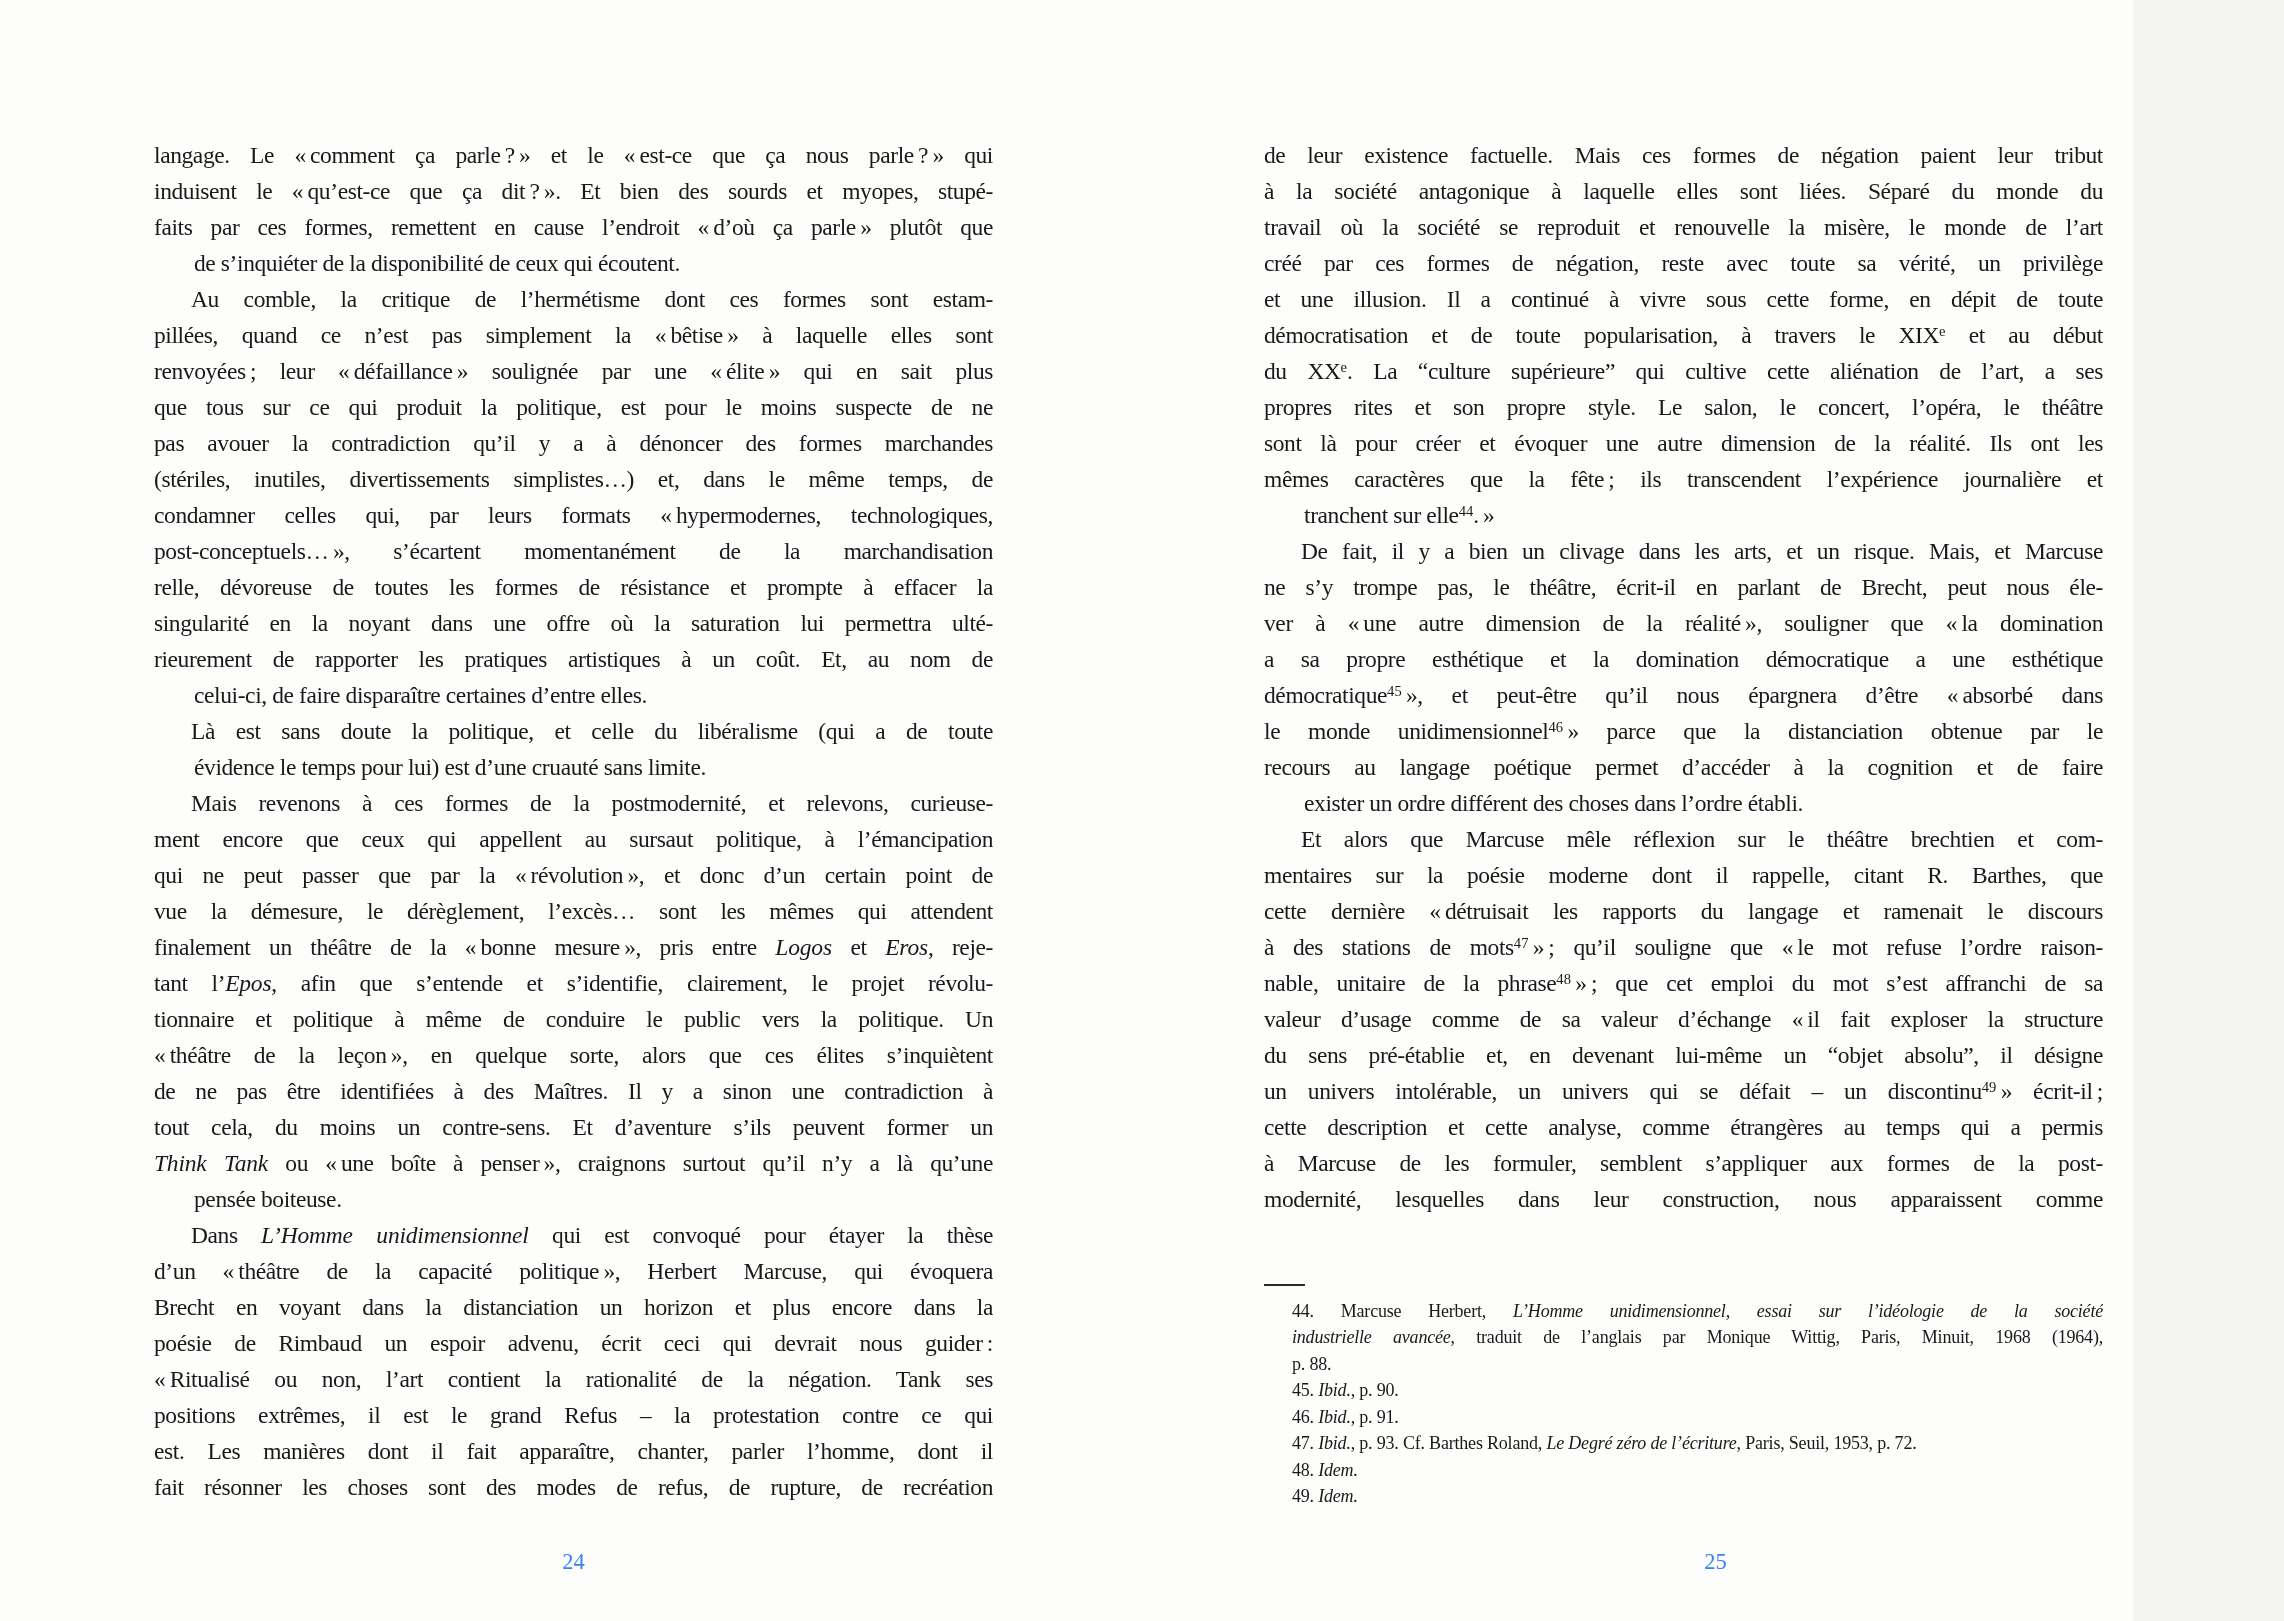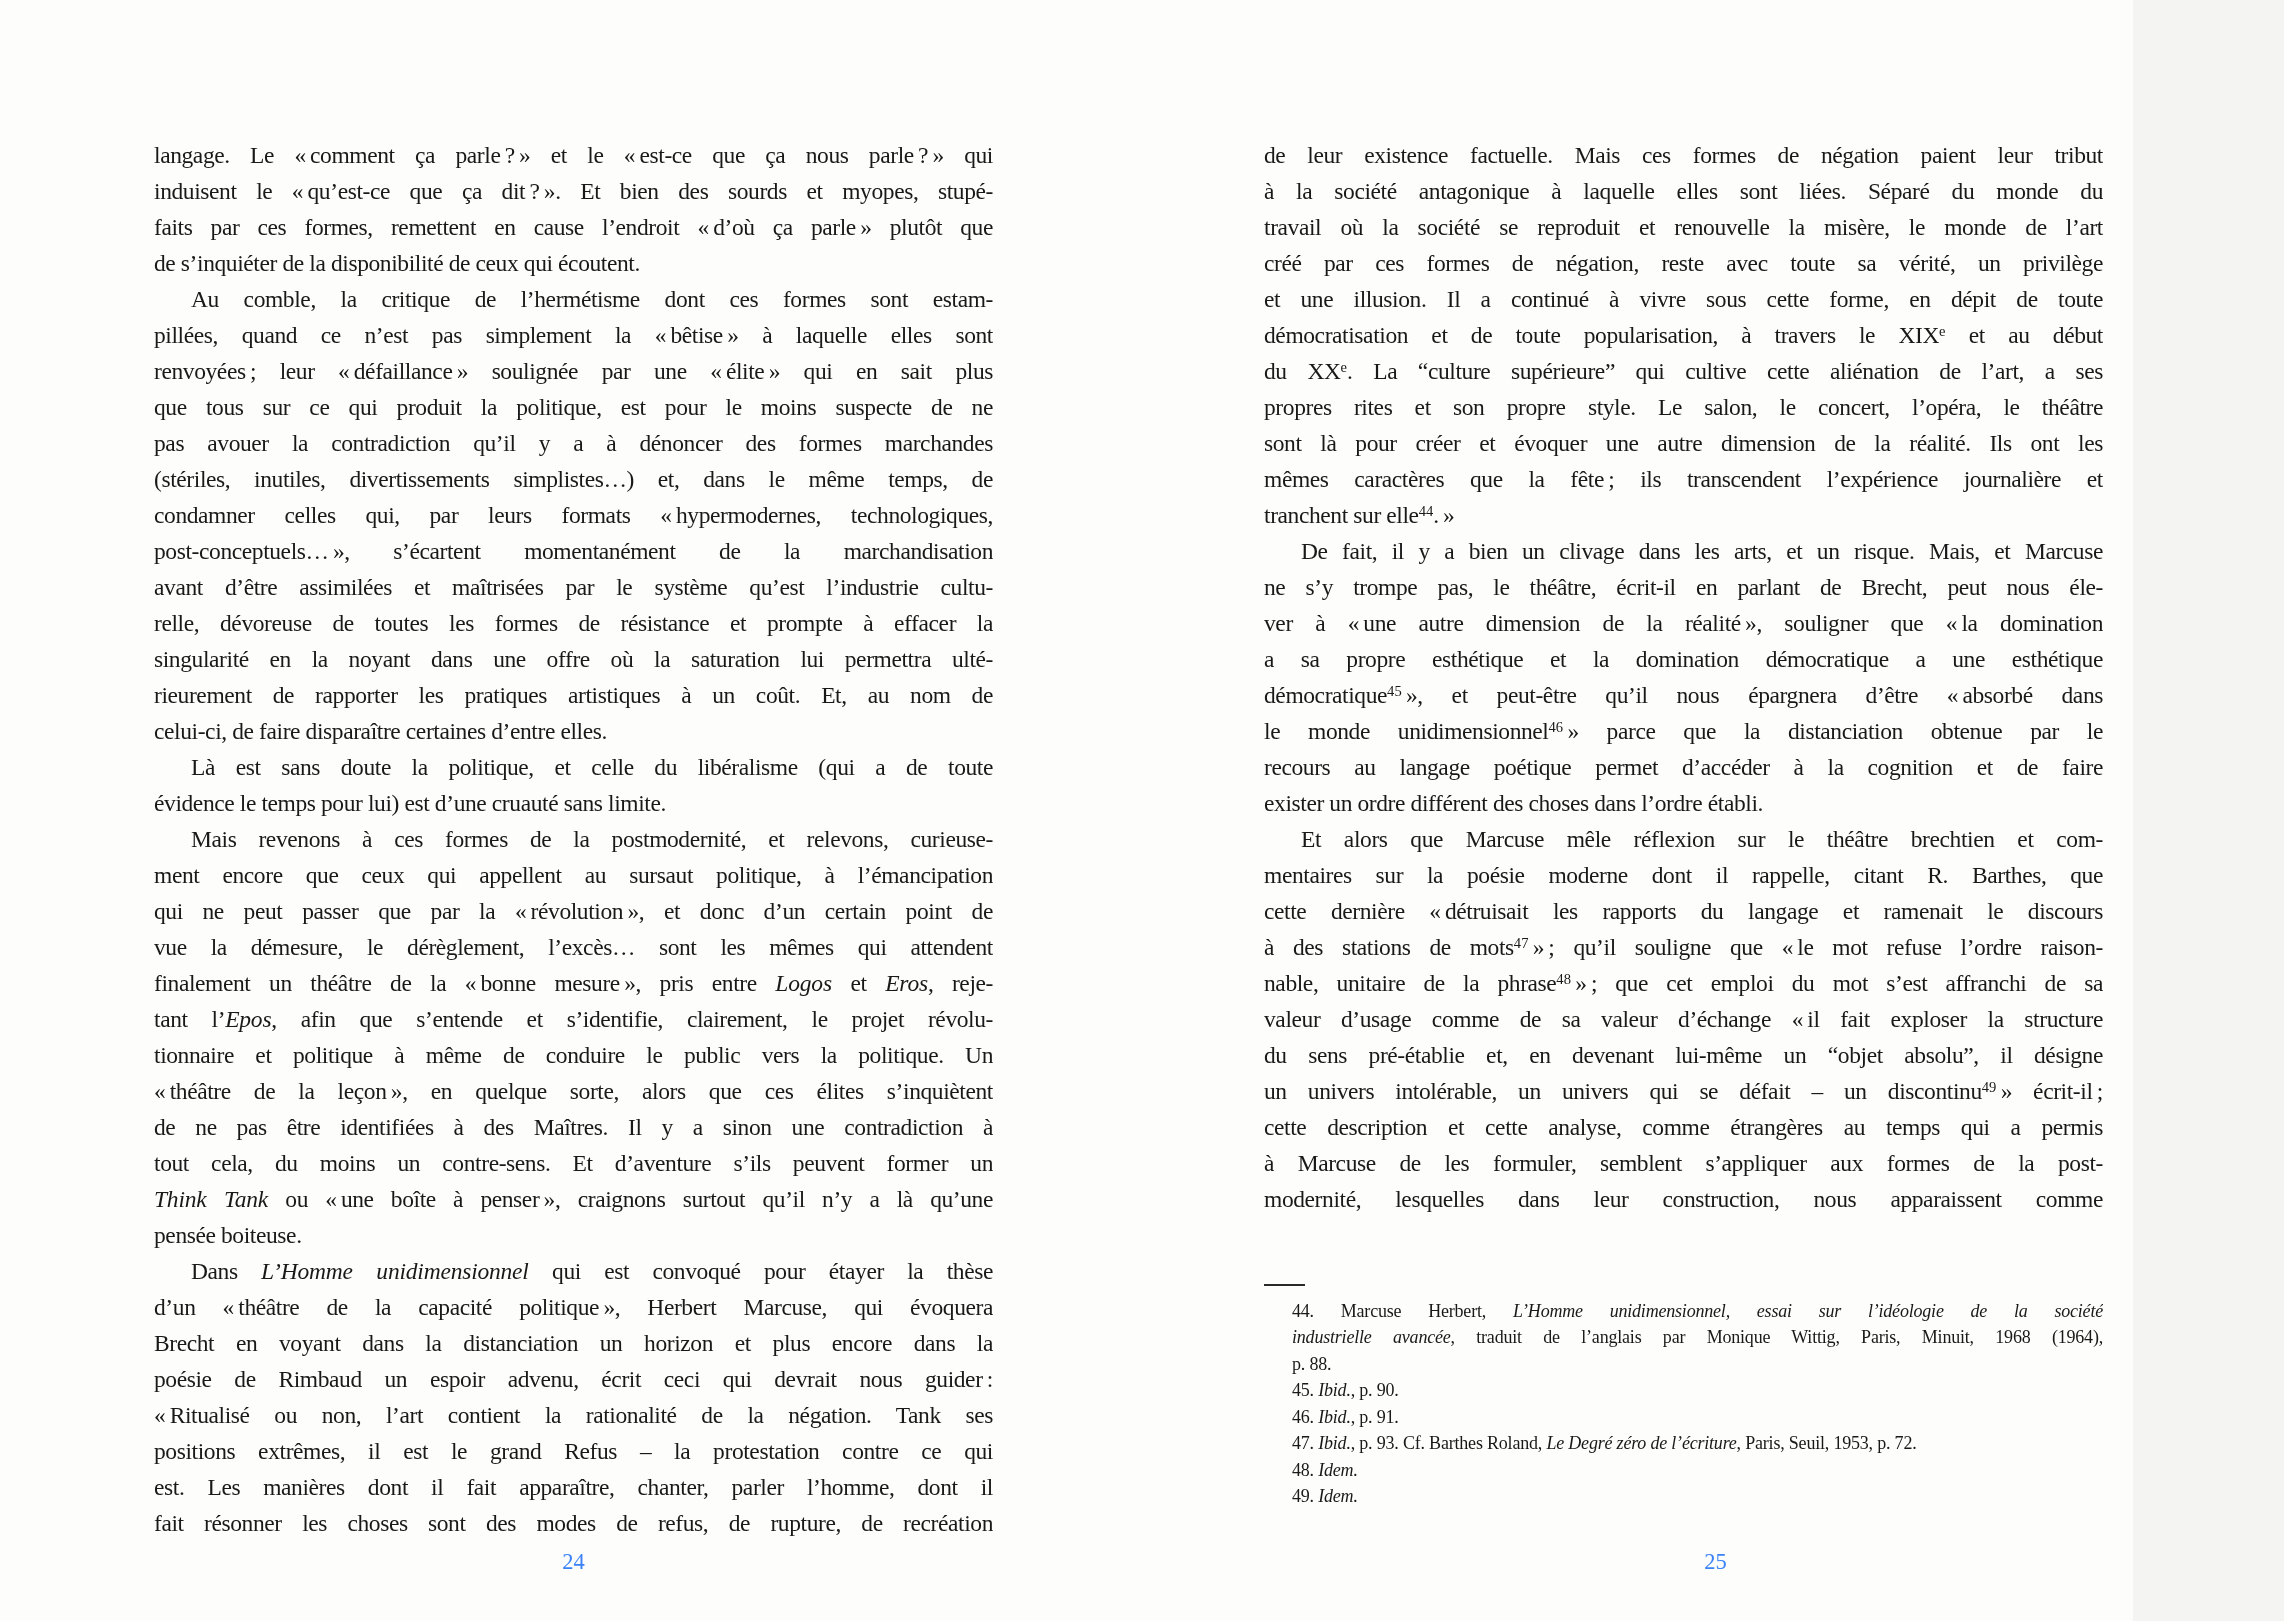--- a/index.html
+++ b/index.html
@@ -33,7 +33,7 @@
     text-align-last: justify;
     white-space: normal;
   }
-  .ln.end { text-align-last: left; }
+  .ln.end { text-align-last: left; margin-left: 40px; }
   .ln.ind { text-indent: 37px; }
   .ln i { letter-spacing: -0.2px; }
   sup {

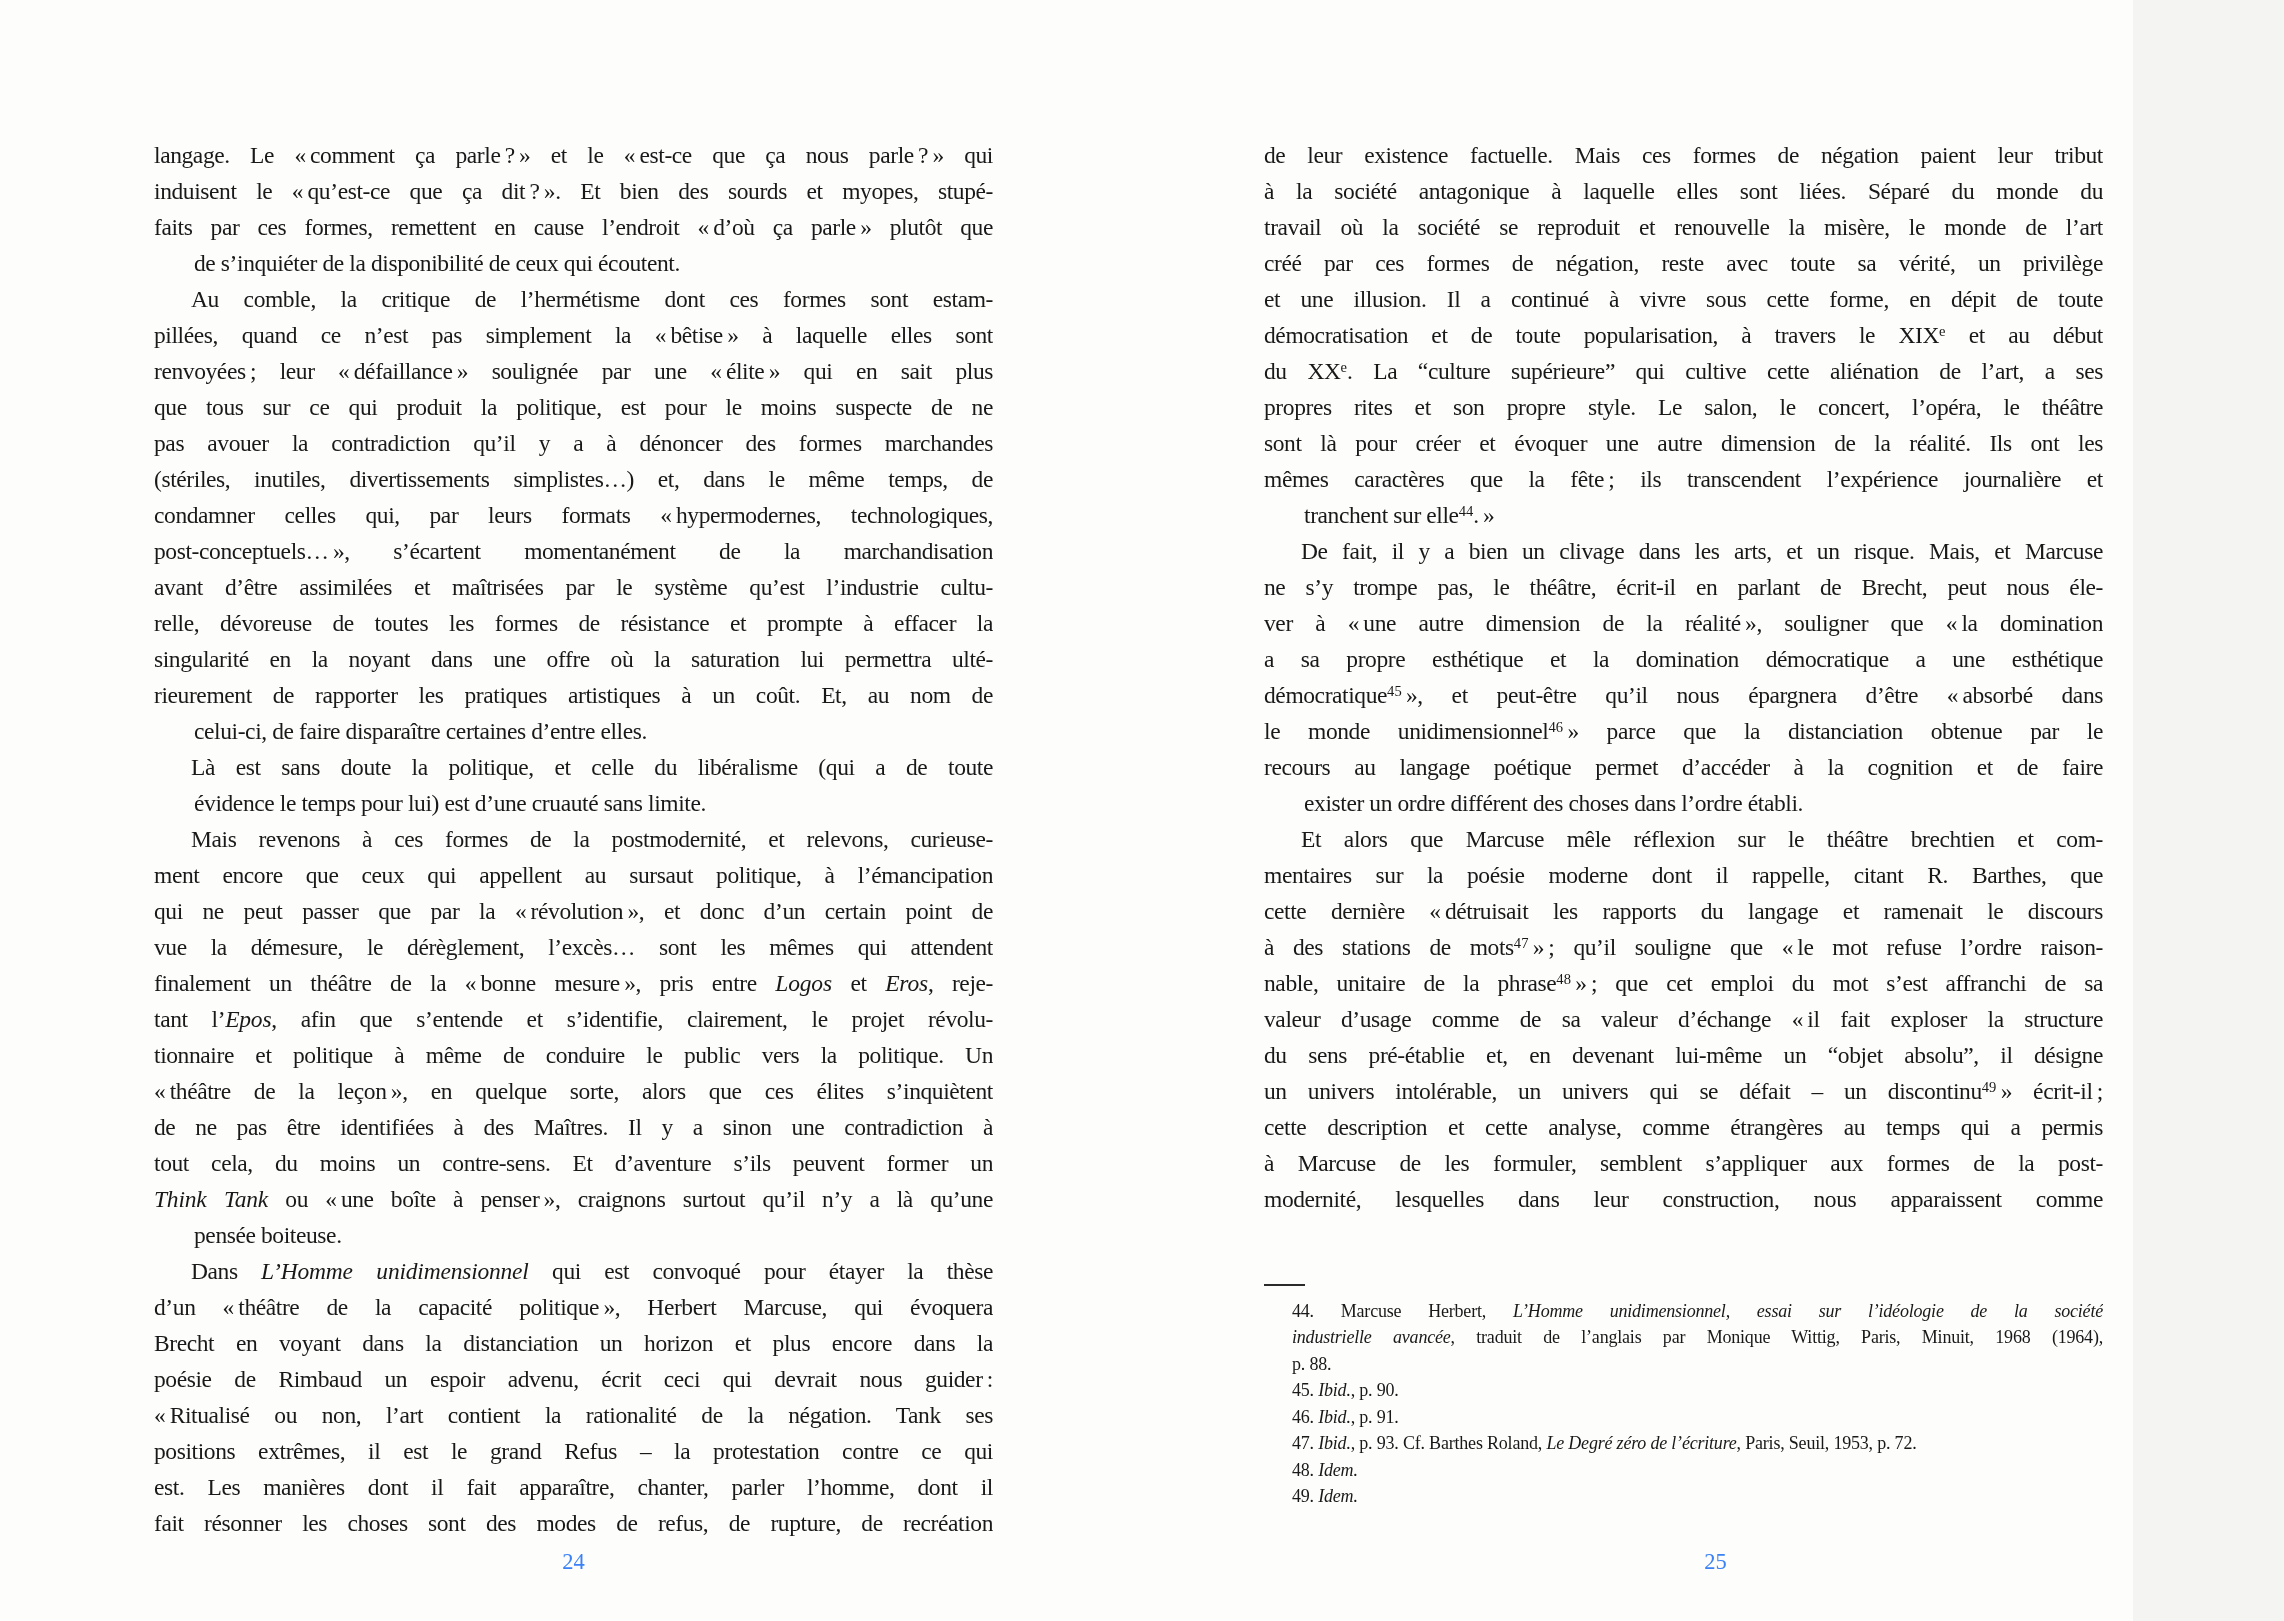--- a/index.html
+++ b/index.html
@@ -90,7 +90,6 @@
       <div class="ln">(stériles, inutiles, divertissements simplistes…) et, dans le même temps, de</div>
       <div class="ln">condamner celles qui, par leurs formats « hypermodernes, technologiques,</div>
       <div class="ln">post-conceptuels… », s’écartent momentanément de la marchandisation</div>
-      <div class="ln">avant d’être assimilées et maîtrisées par le système qu’est l’industrie cultu-</div>
       <div class="ln">relle, dévoreuse de toutes les formes de résistance et prompte à effacer la</div>
       <div class="ln">singularité en la noyant dans une offre où la saturation lui permettra ulté-</div>
       <div class="ln">rieurement de rapporter les pratiques artistiques à un coût. Et, au nom de</div>

